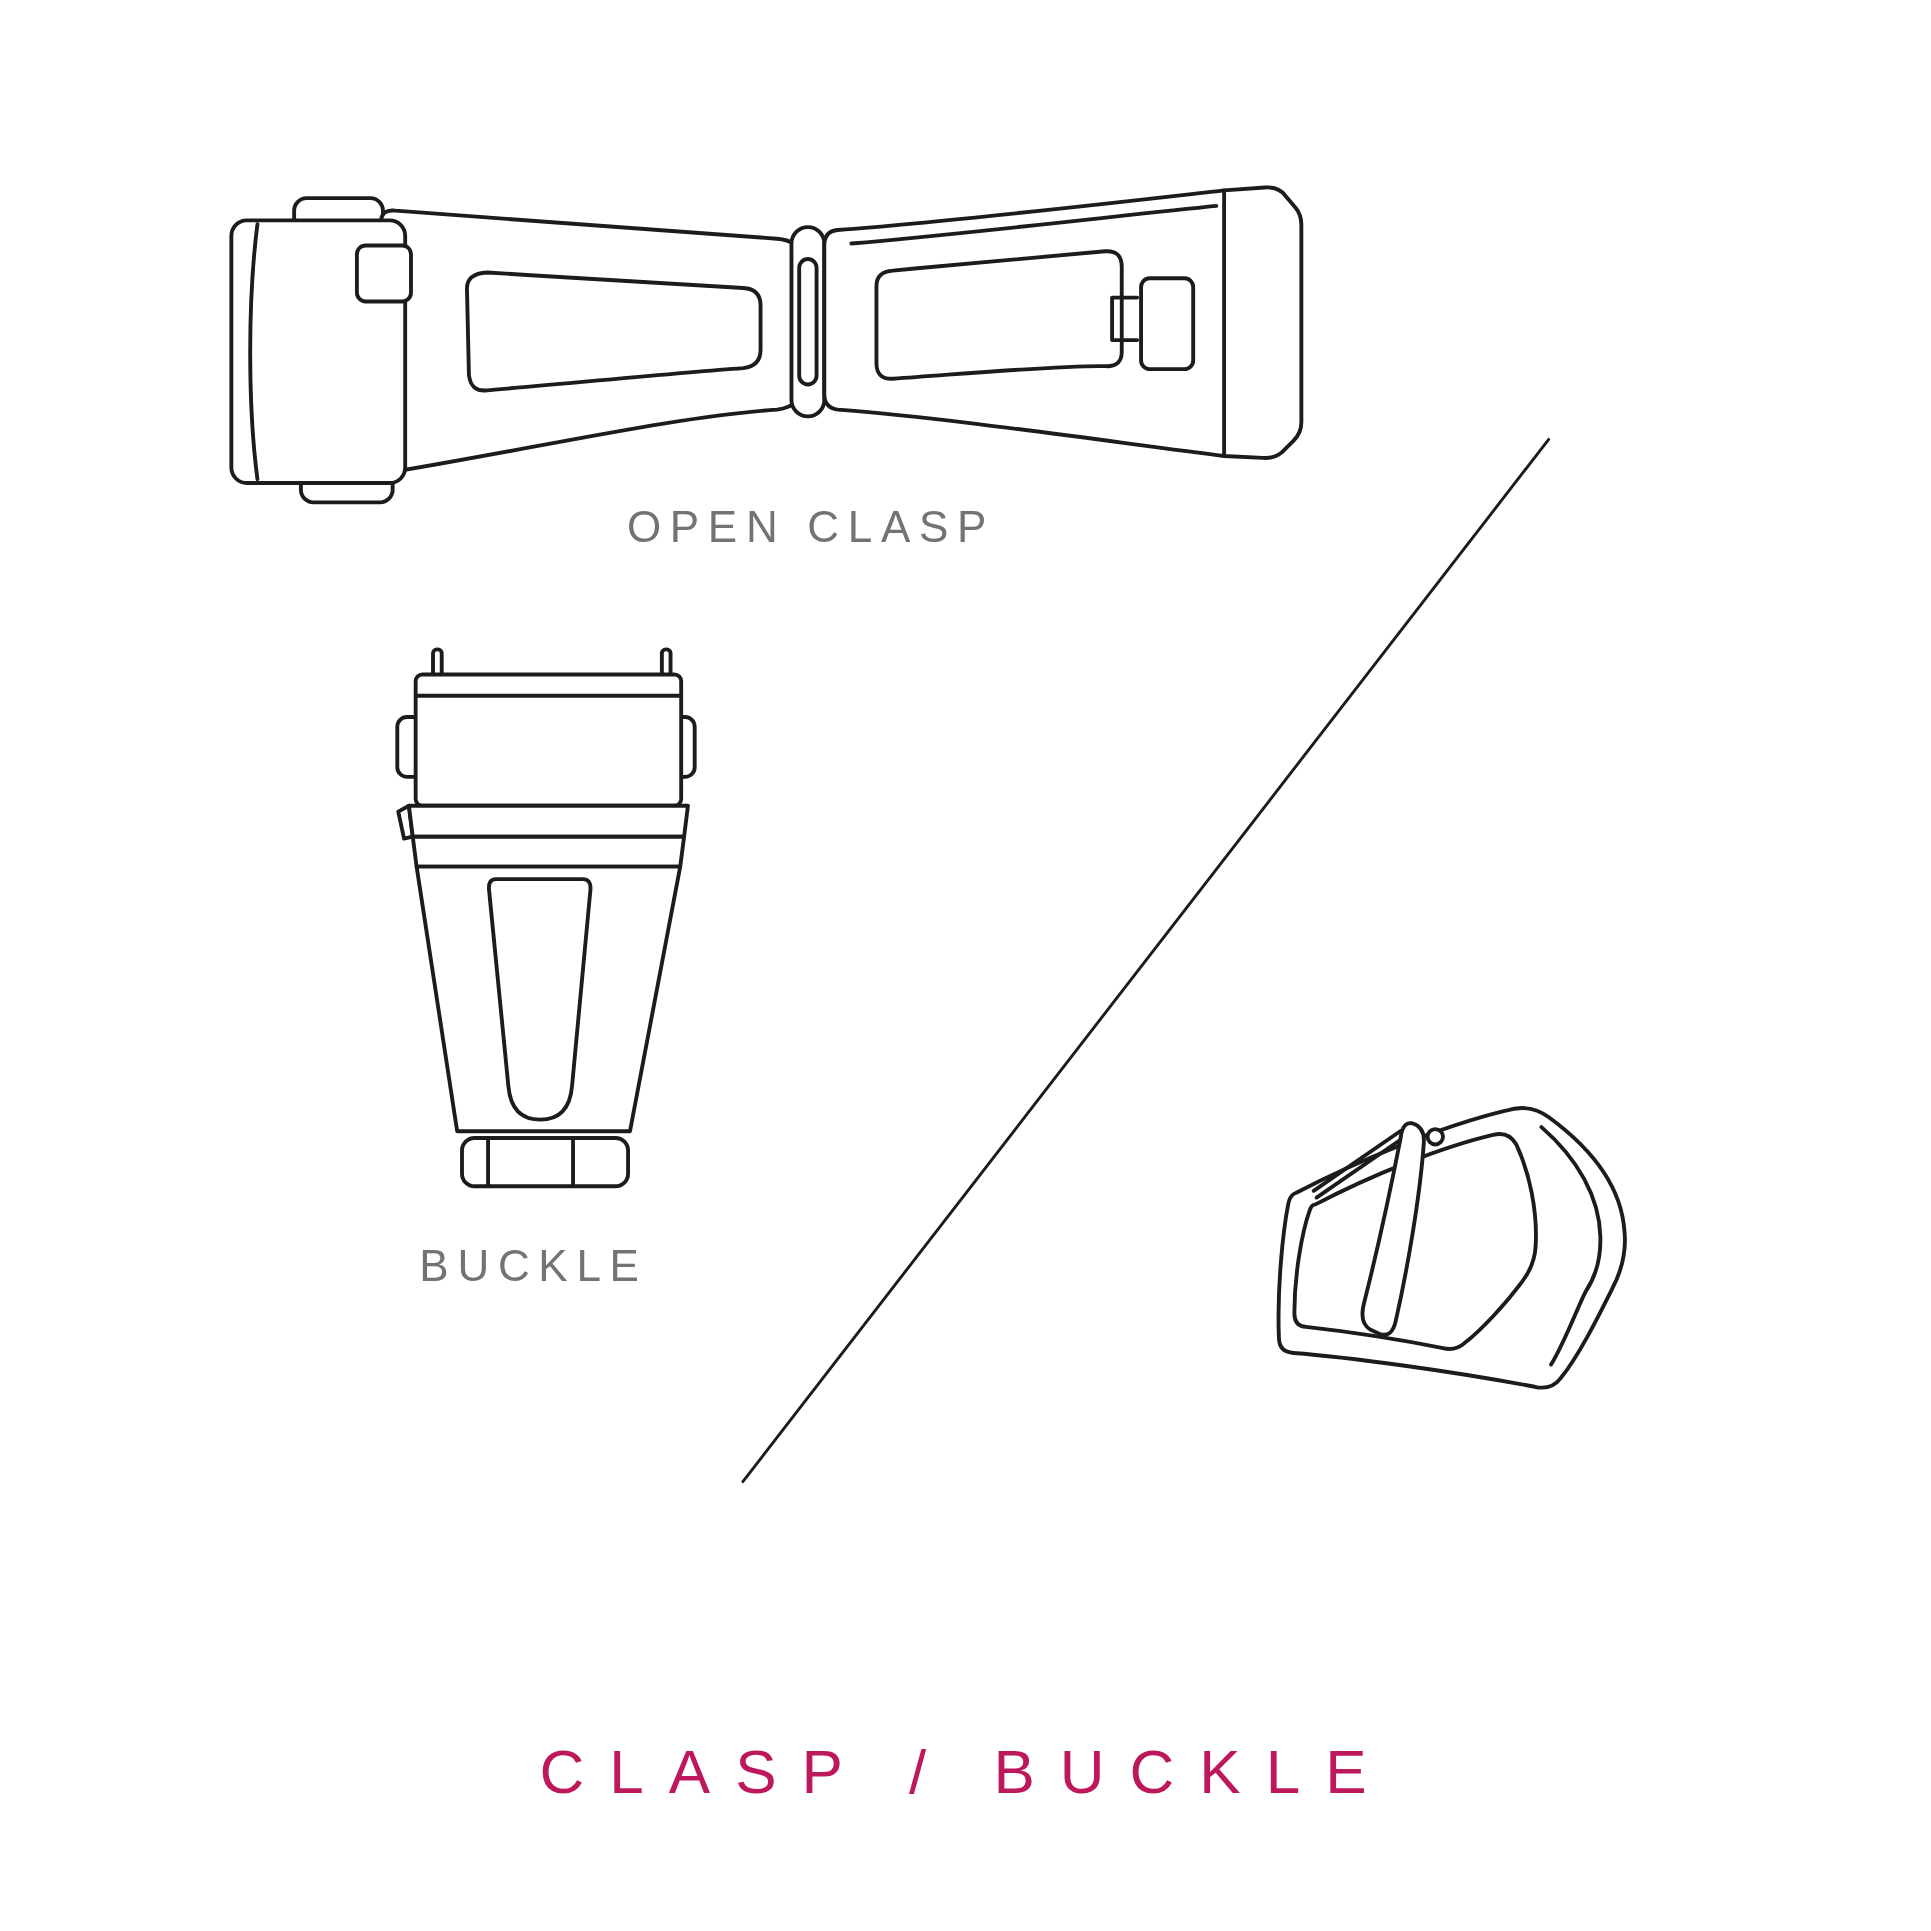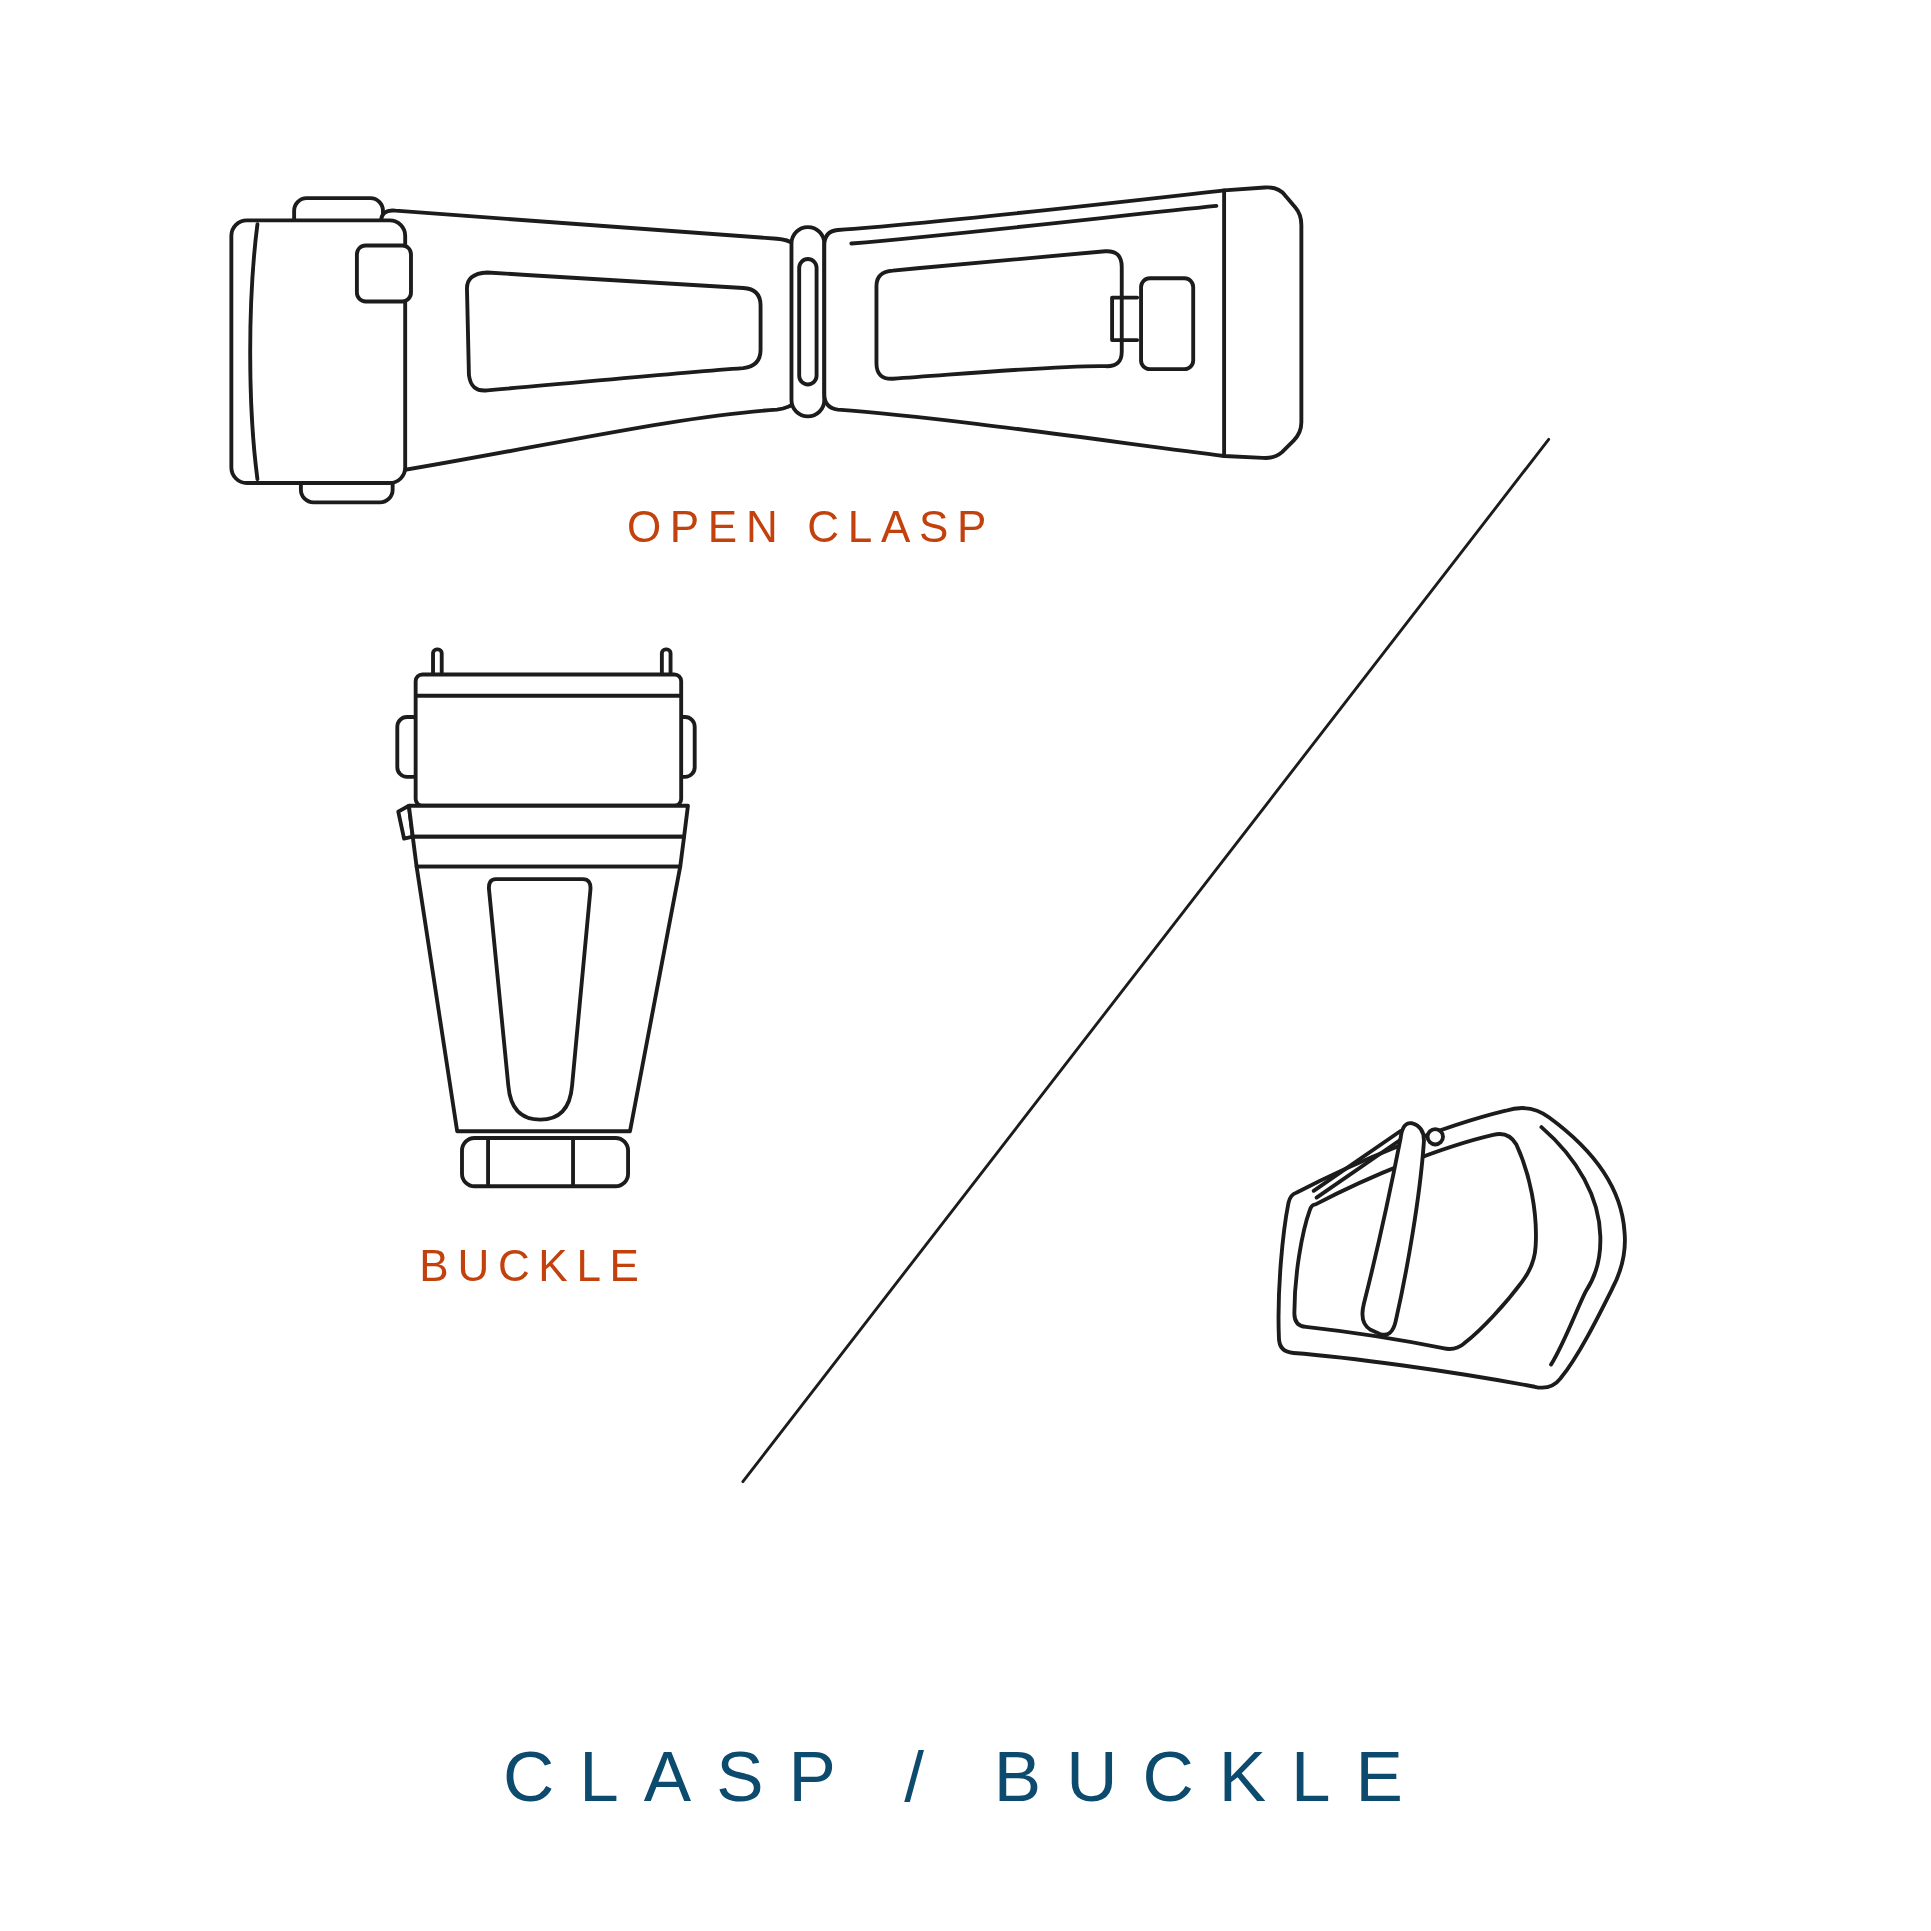--- a/index.html
+++ b/index.html
@@ -27,7 +27,7 @@
     font-size: 44px;
     font-weight: 400;
     letter-spacing: 8.7px;
-    color: #c2410c;
+    color: #737373;
     white-space: nowrap;
   }
   #open-clasp-caption { left: 415px; top: 502px; width: 792px; }

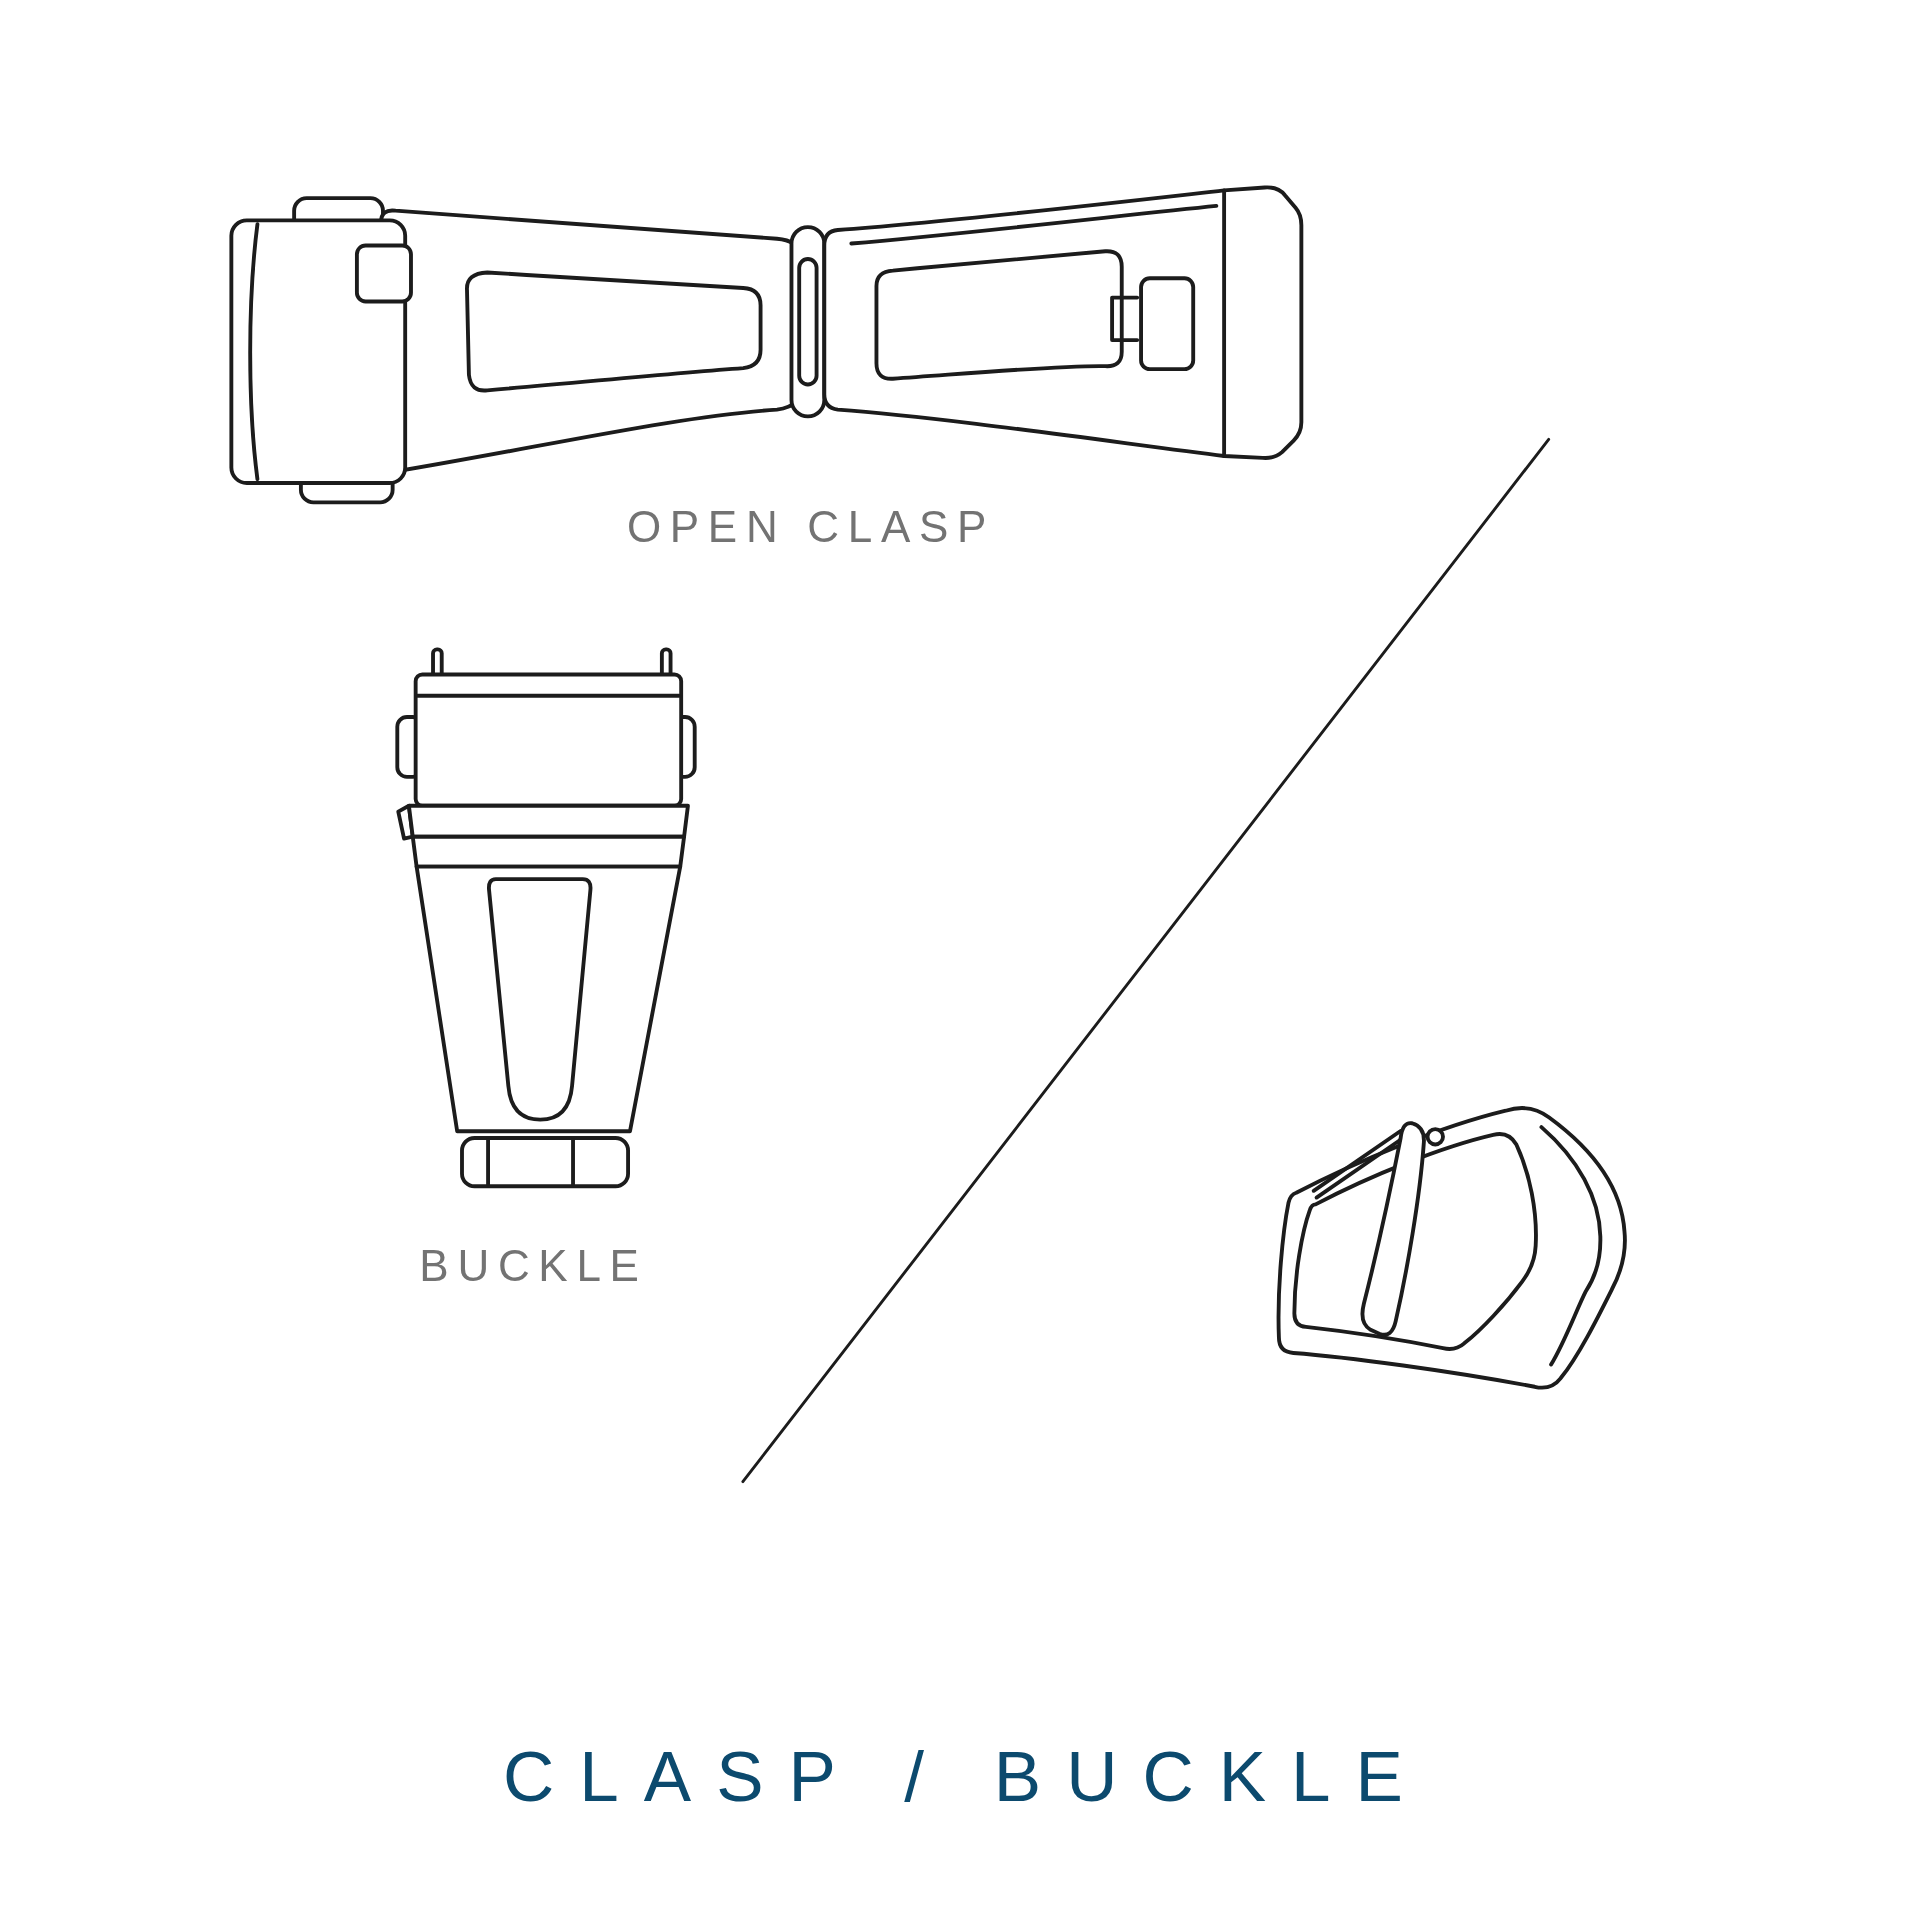--- a/index.html
+++ b/index.html
@@ -38,10 +38,10 @@
     top: 1736px;
     width: 1931px;
     text-align: center;
-    font-size: 71px;
+    font-size: 62px;
     font-weight: 400;
     letter-spacing: 25px;
-    color: #0c4a6e;
+    color: #be185d;
     white-space: nowrap;
   }
   #divider { position: absolute; left: 574px; top: 420px; }

